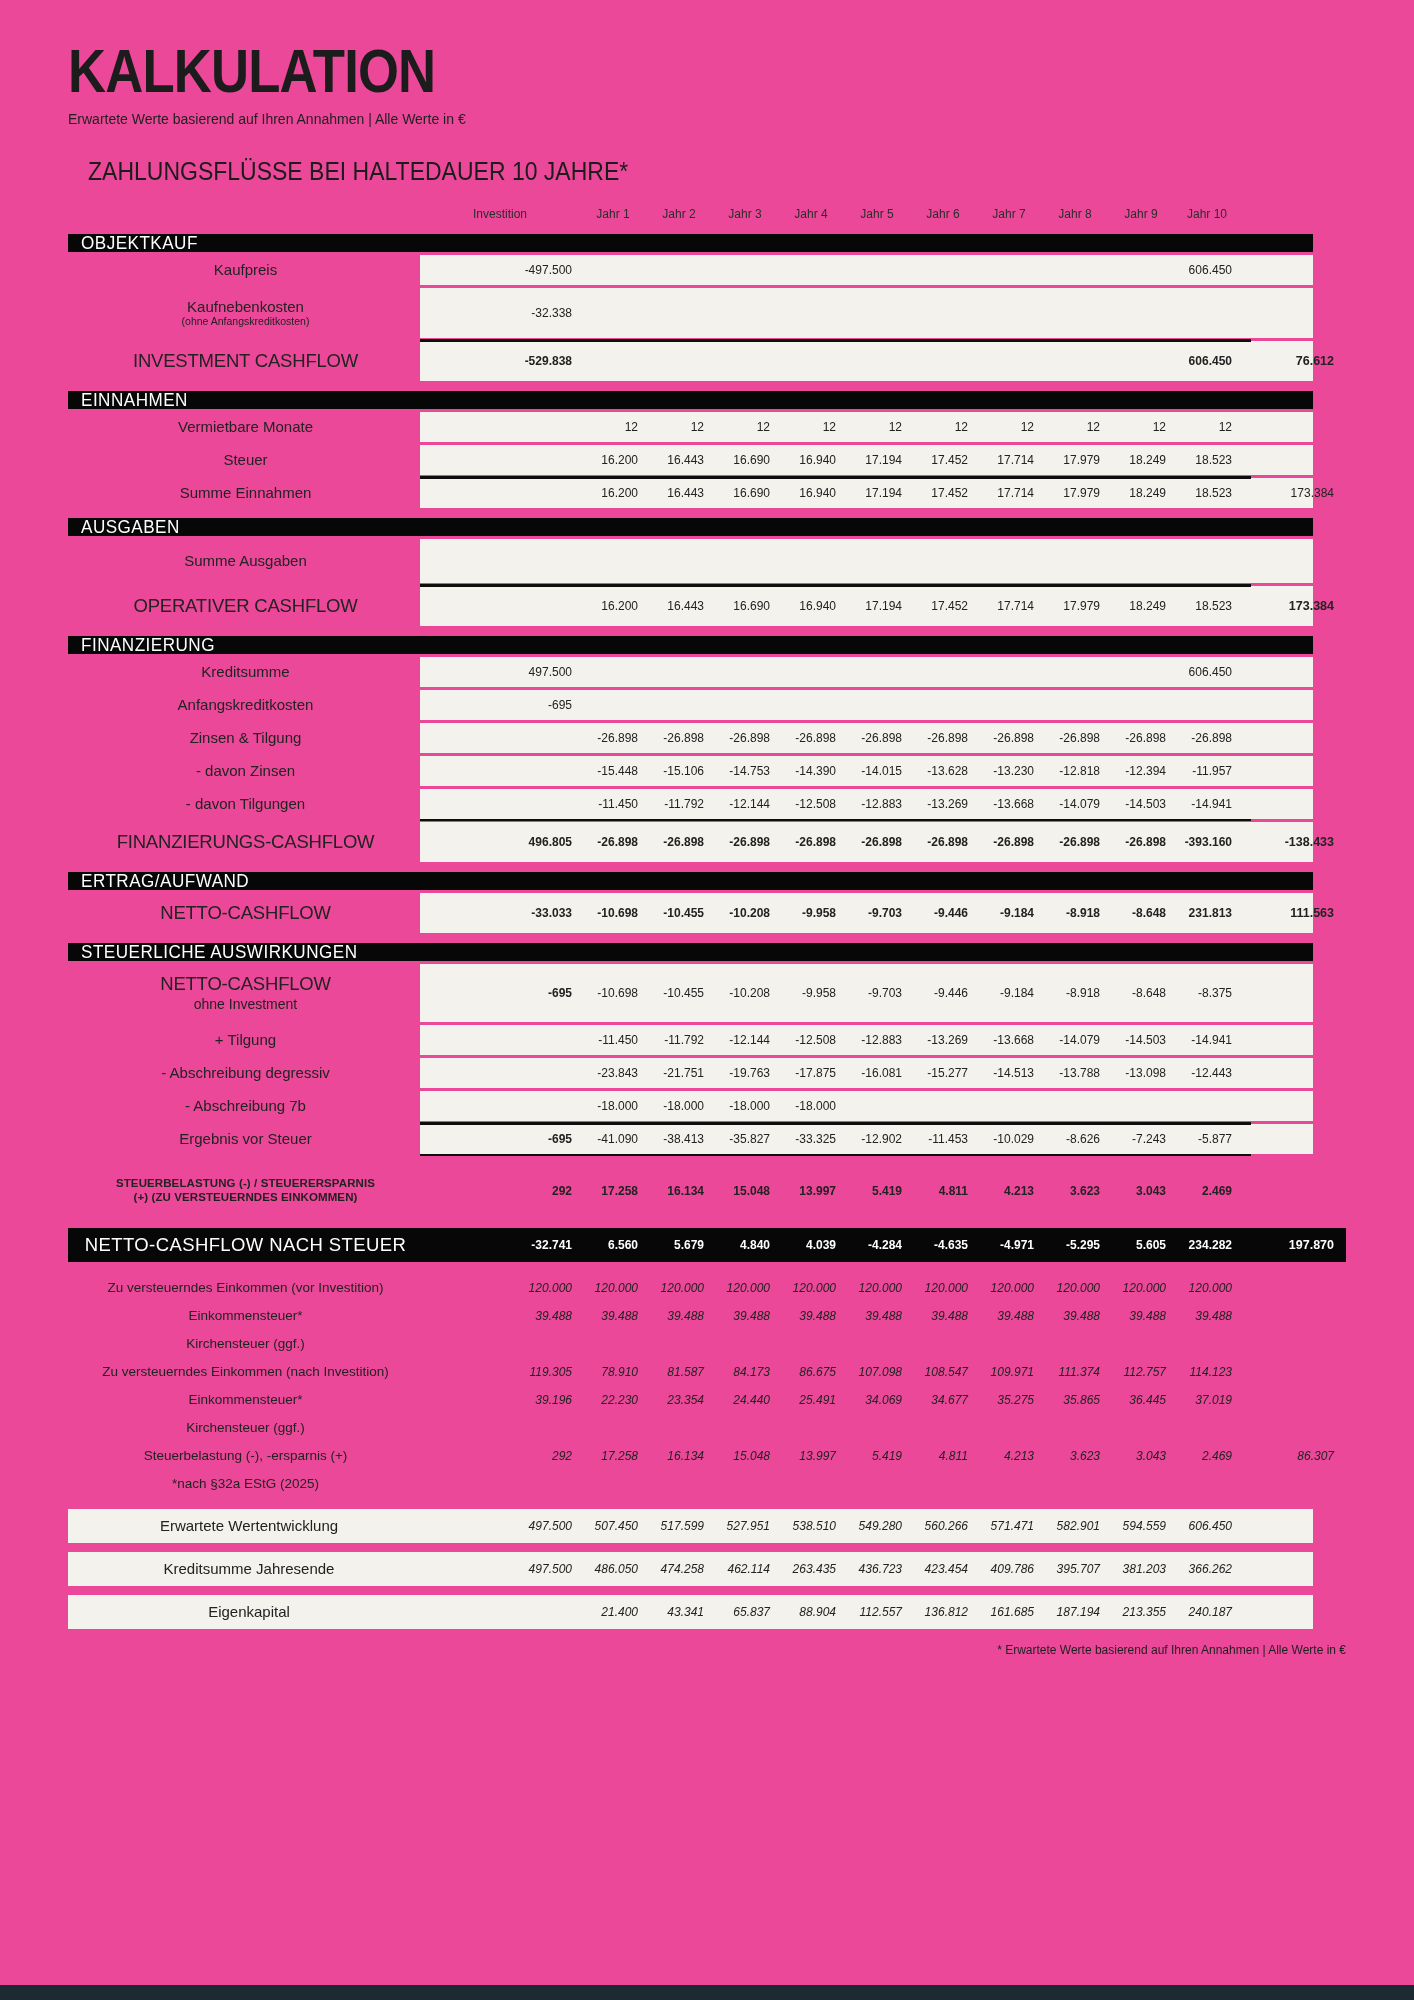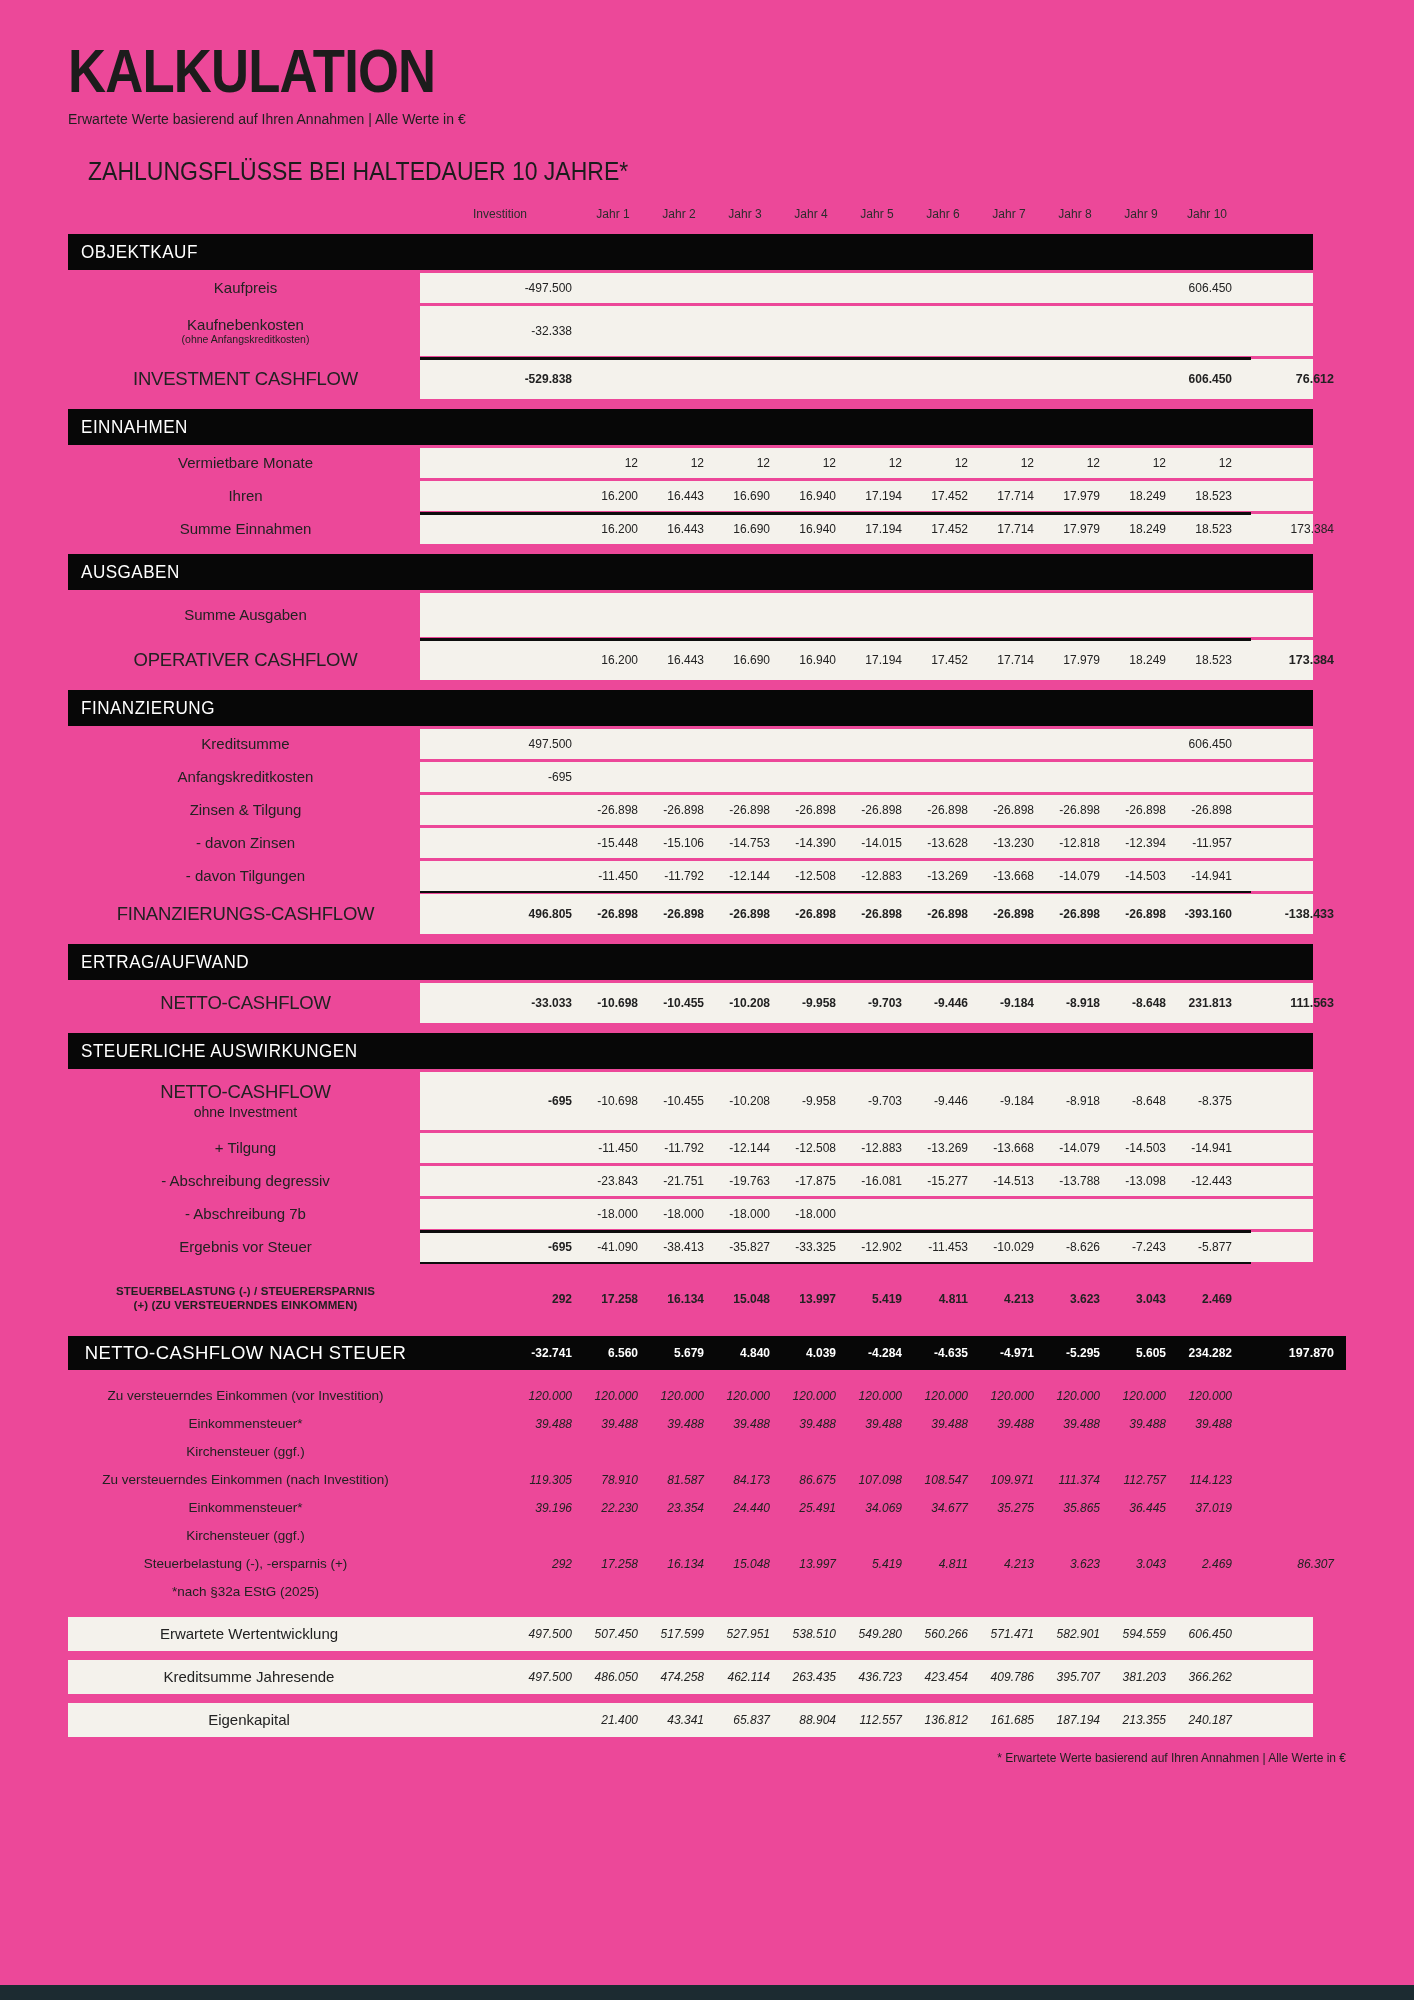--- a/index.html
+++ b/index.html
@@ -26,7 +26,7 @@
   .colhead-row{margin-top:16px;min-height:22px;}
   .colhead{font-size:12px;color:#2c2c2c;text-align:center;padding-top:2px;}
 
-  .section-bar{height:36px;background:var(--bar);color:#fff;display:flex;align-items:center;
+  .section-bar{height:18px;background:var(--bar);color:#fff;display:flex;align-items:center;
       padding-left:13px;margin:10px 33px 3px 0;}
   .section-label{font-size:18px;font-weight:400;letter-spacing:0.5px;transform:scaleX(0.95);
       transform-origin:left center;white-space:nowrap;}

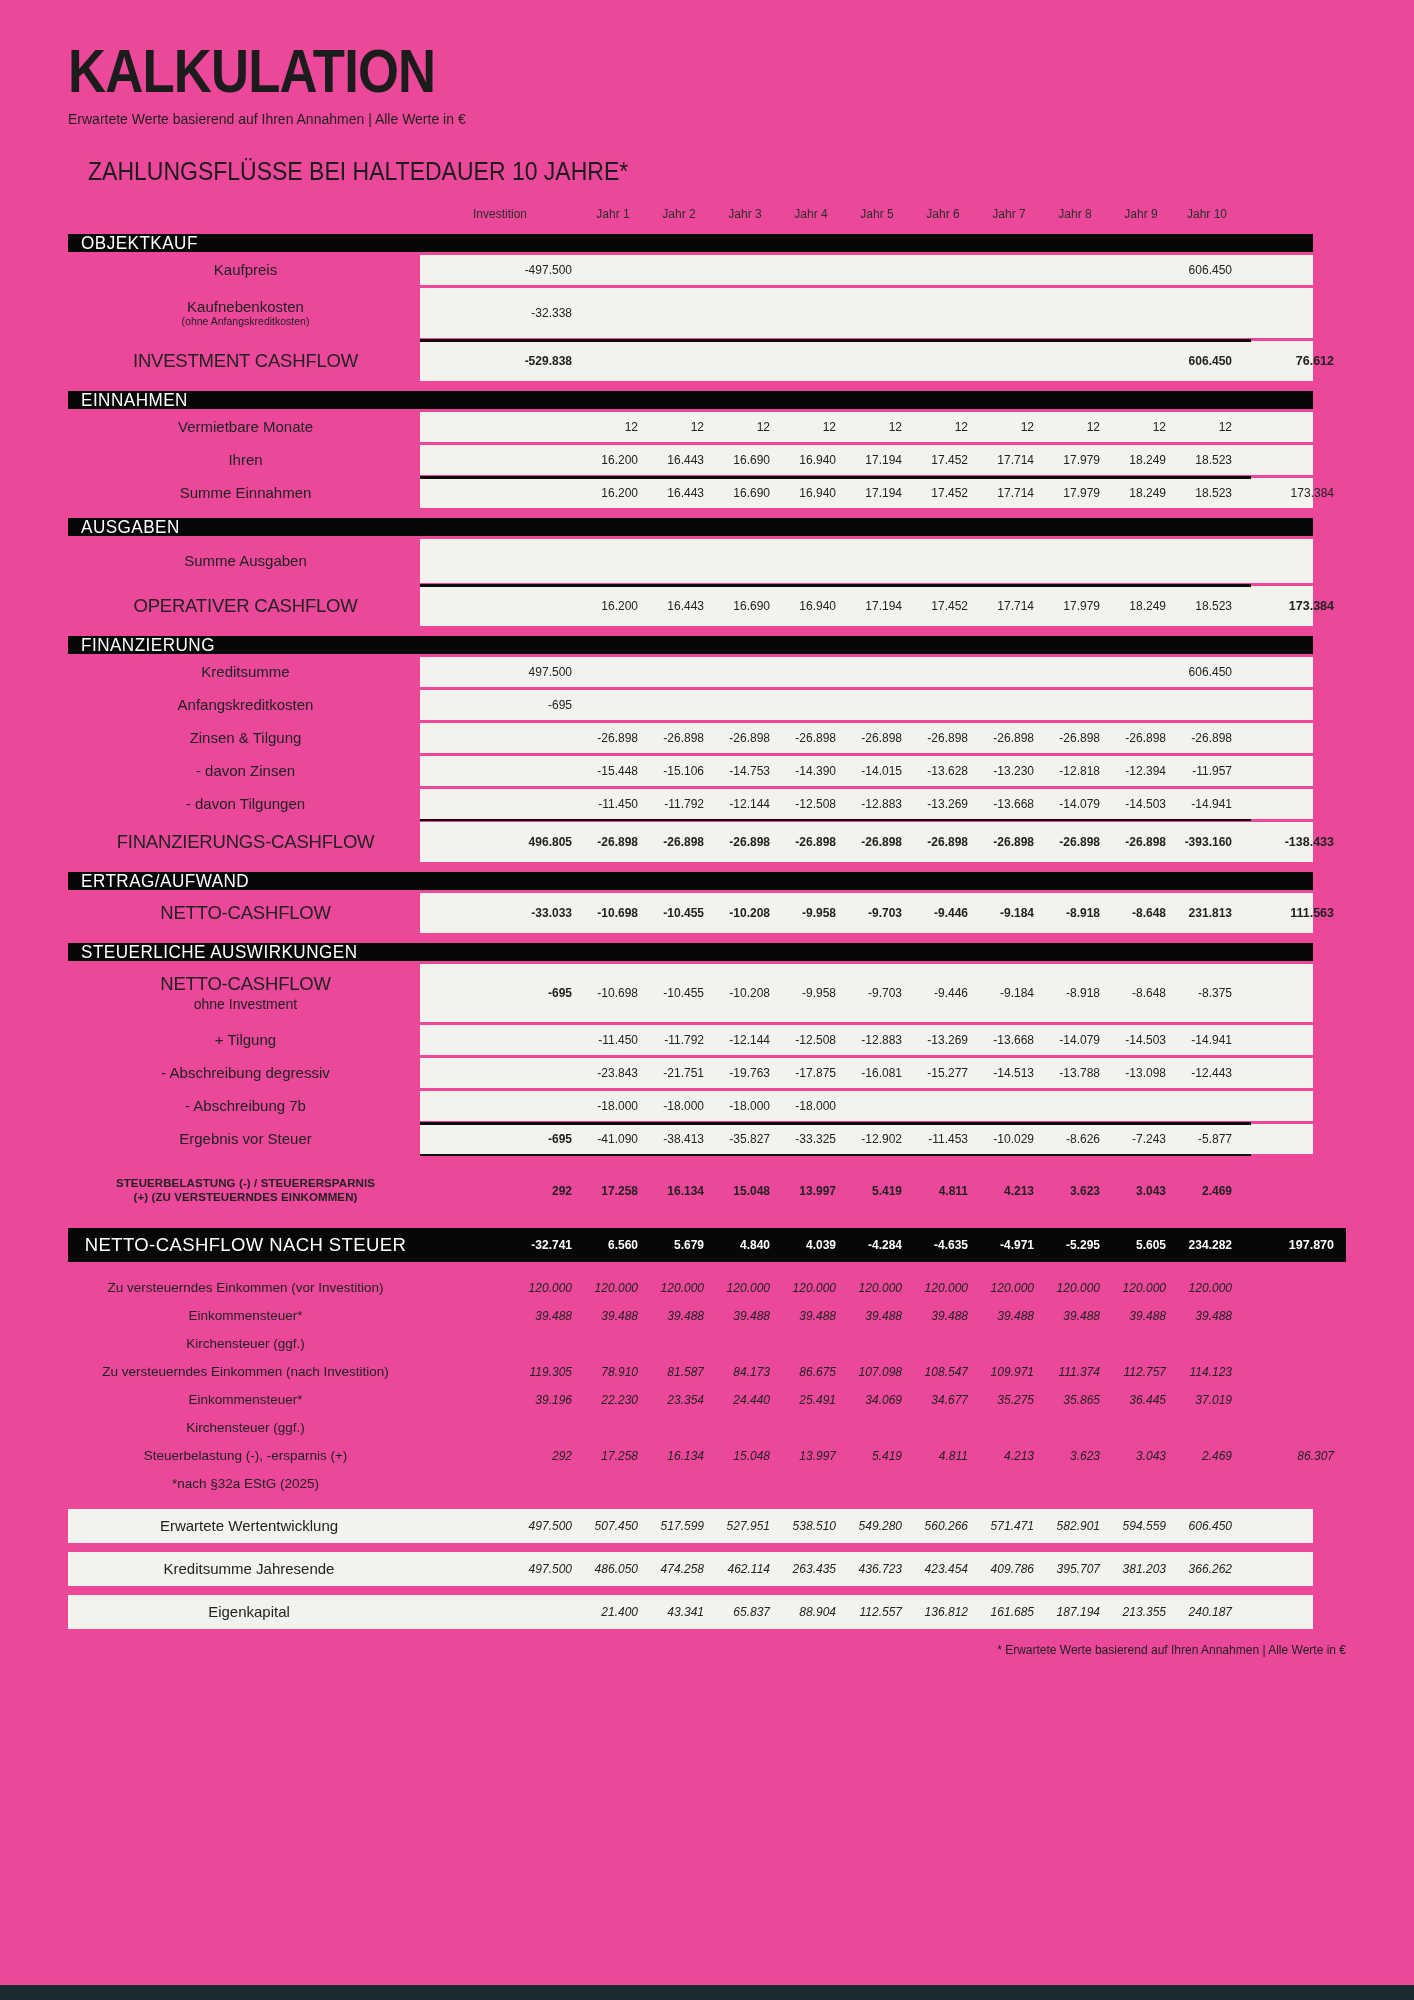--- a/index.html
+++ b/index.html
@@ -184,7 +184,7 @@
         <div class="grid row r-shade">
           <div class="shade"></div>
           <div class="cell cell-label">
-            <div class="l1">Ihren</div>
+            <div class="l1">Steuer</div>
           </div>
           <div class="cell val"></div>
           <div class="cell val">16.200</div>

